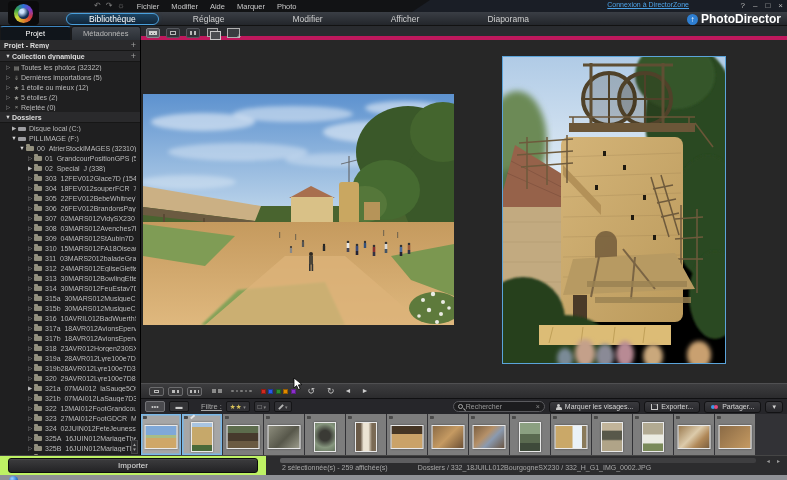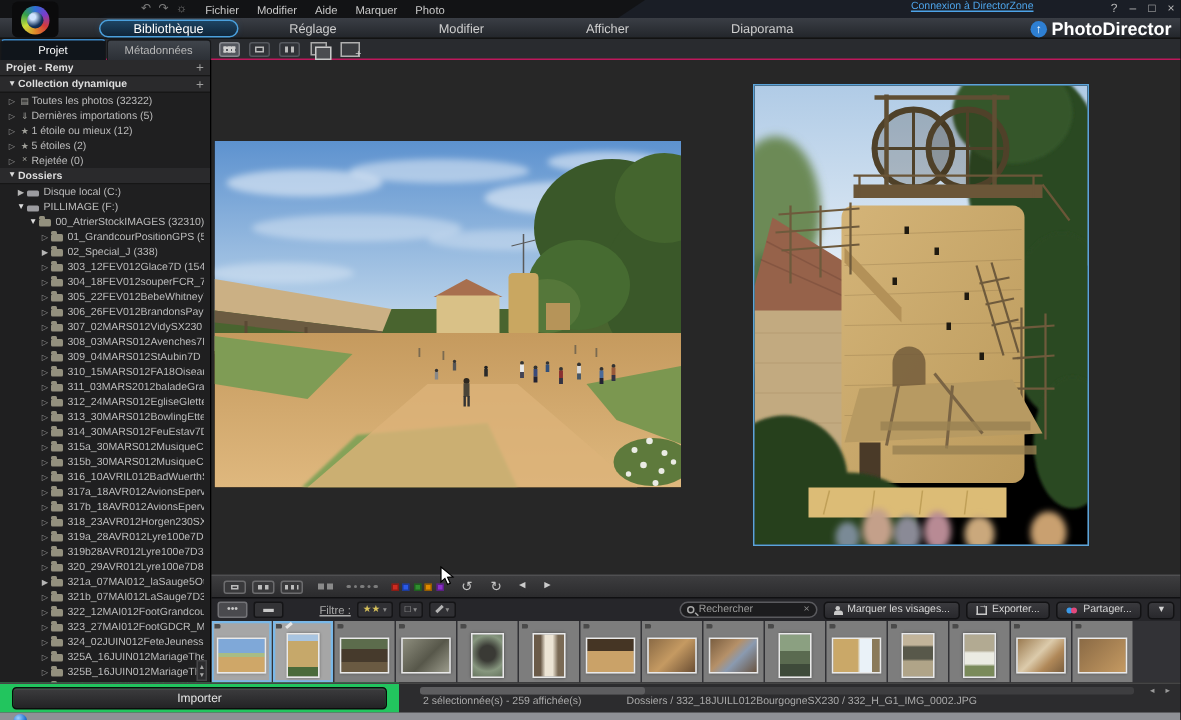--- a/index.html
+++ b/index.html
@@ -44,7 +44,7 @@
 
   
   .row3 { position:absolute; left:0; top:26px; width:787px; height:14px; background:#292b2f;
-          border-bottom:1px solid #be185d; }
+          border-bottom:4px solid #be185d; }
   .sbtabs { position:absolute; left:0; top:0; width:141px; height:14px; display:flex; }
   .sbtab { flex:1; font-size:7.5px; text-align:center; line-height:14px; color:#b9b9b9;
            background:linear-gradient(#40454c,#2c3036); border:1px solid #17181a; border-bottom:0;

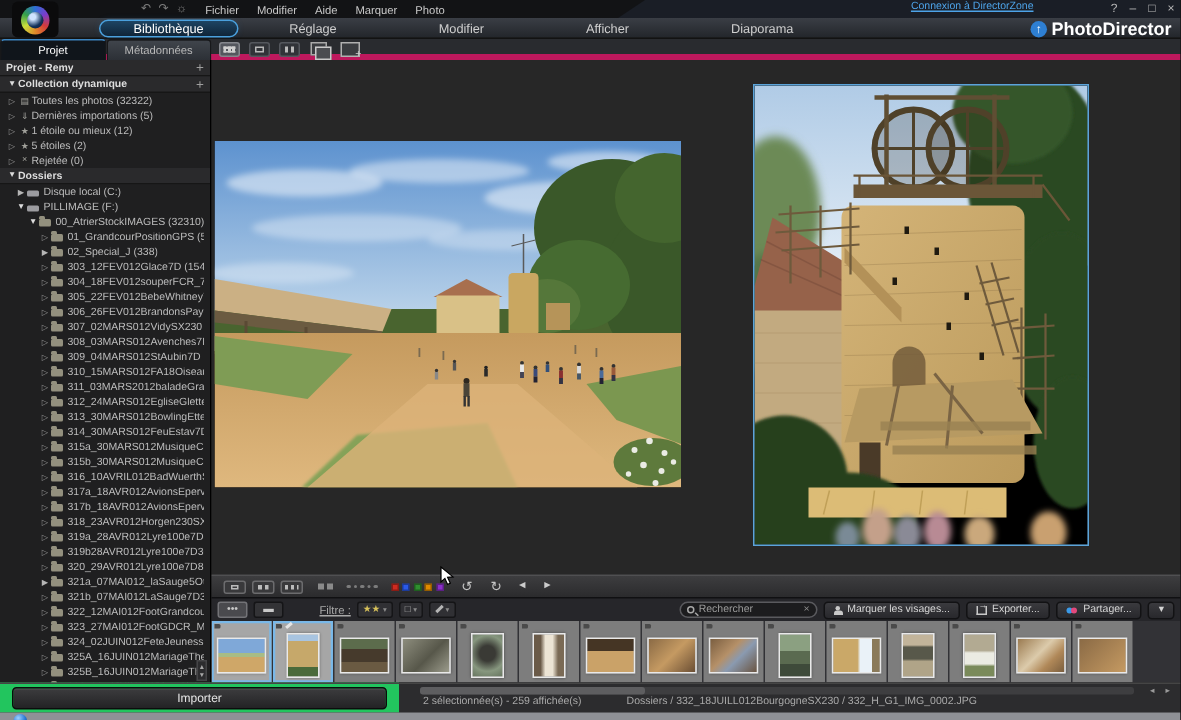--- a/index.html
+++ b/index.html
@@ -117,7 +117,7 @@
   .fvbtn { width:20px; height:11px; border:1px solid #151517; border-radius:2px; background:#333336;
            color:#c9c9c9; font-size:7px; text-align:center; line-height:10px; }
   .fvbtn.active { background:#4a4a4e; border-color:#737377; }
-  .flabel { font-size:7.5px; color:#a9a9a9; margin-left:20px;text-decoration:underline; }
+  .flabel { font-size:7.5px; color:#a9a9a9; margin-left:8px;text-decoration:underline; }
   .chip { height:11px; border:1px solid #151517; border-radius:2px; background:#303034; color:#b9b97a;
           font-size:6.5px; line-height:10px; padding:0 3px; color:#b5b5b5; }
   .chip b { color:#d8c25a; font-weight:normal; }

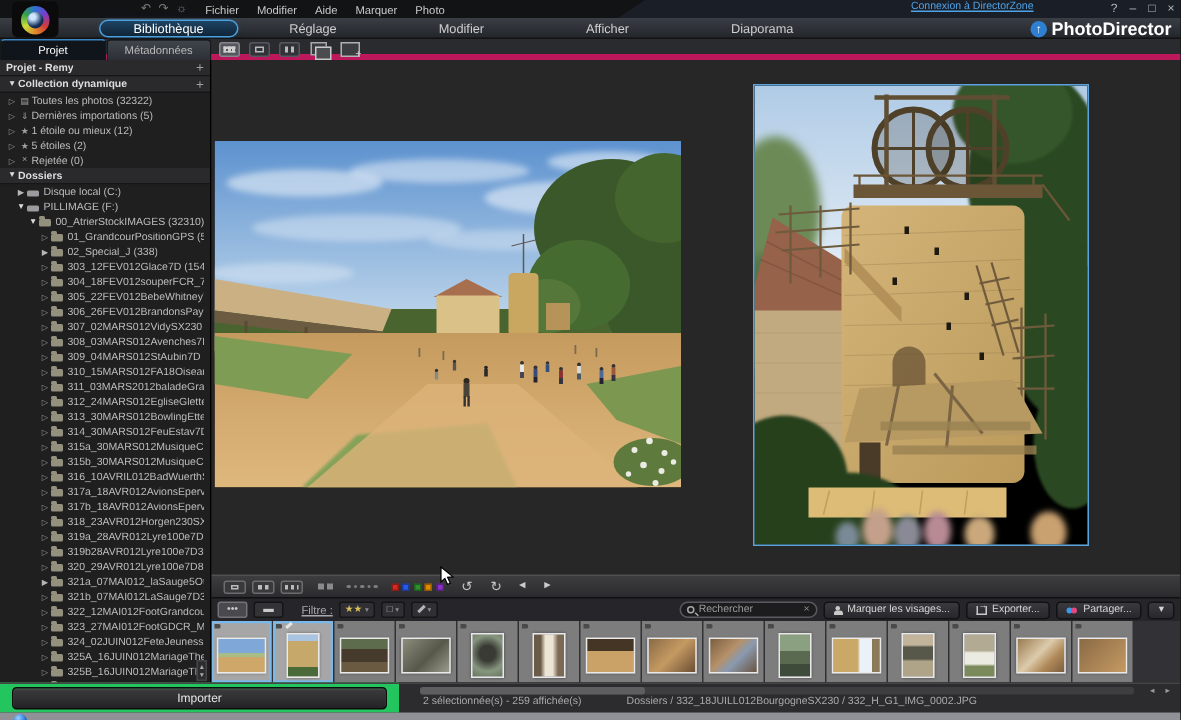--- a/index.html
+++ b/index.html
@@ -168,7 +168,7 @@
   .t-partial { background:linear-gradient(135deg,#8a6a45,#c59a62); }
 
   
-  .importwrap { position:absolute; left:0; top:455px; width:266px; height:20px; background:#22c55e;
+  .importwrap { position:absolute; left:0; top:455px; width:266px; height:20px; background:#bef264;
                 border-top:1px solid #454545; display:flex; align-items:center; }
   .importbtn { margin:0 8px; width:250px; height:15px; border:1px solid #0c0c0c; border-radius:3px;
                background:linear-gradient(#3c3c3e,#232325); color:#e3e3e3; font-size:8px;

